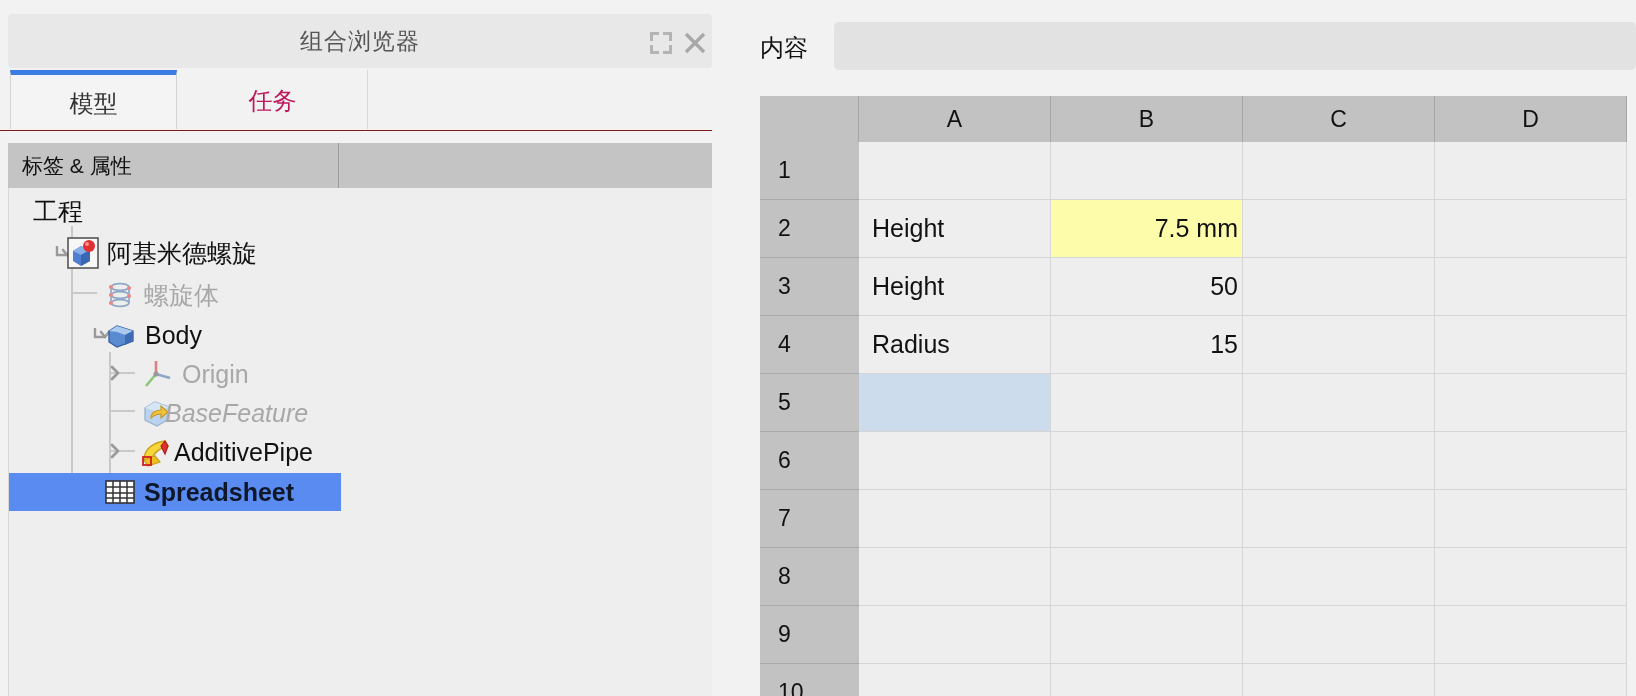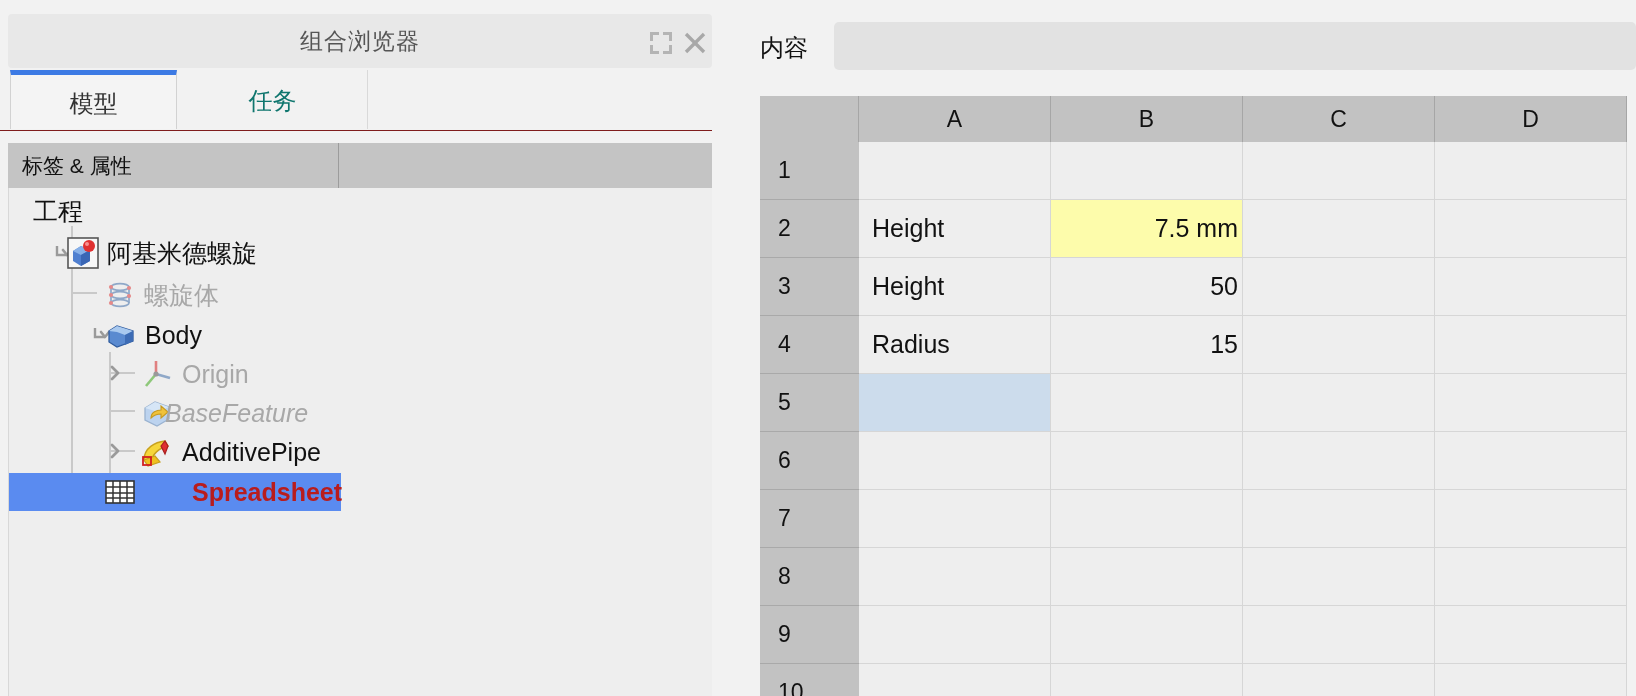--- a/index.html
+++ b/index.html
@@ -75,7 +75,7 @@
     box-sizing: border-box;
     text-align: center;
     font-size: 24px;
-    color: #0f766e;
+    color: #be185d;
     line-height: 62px;
     cursor: pointer;
   }

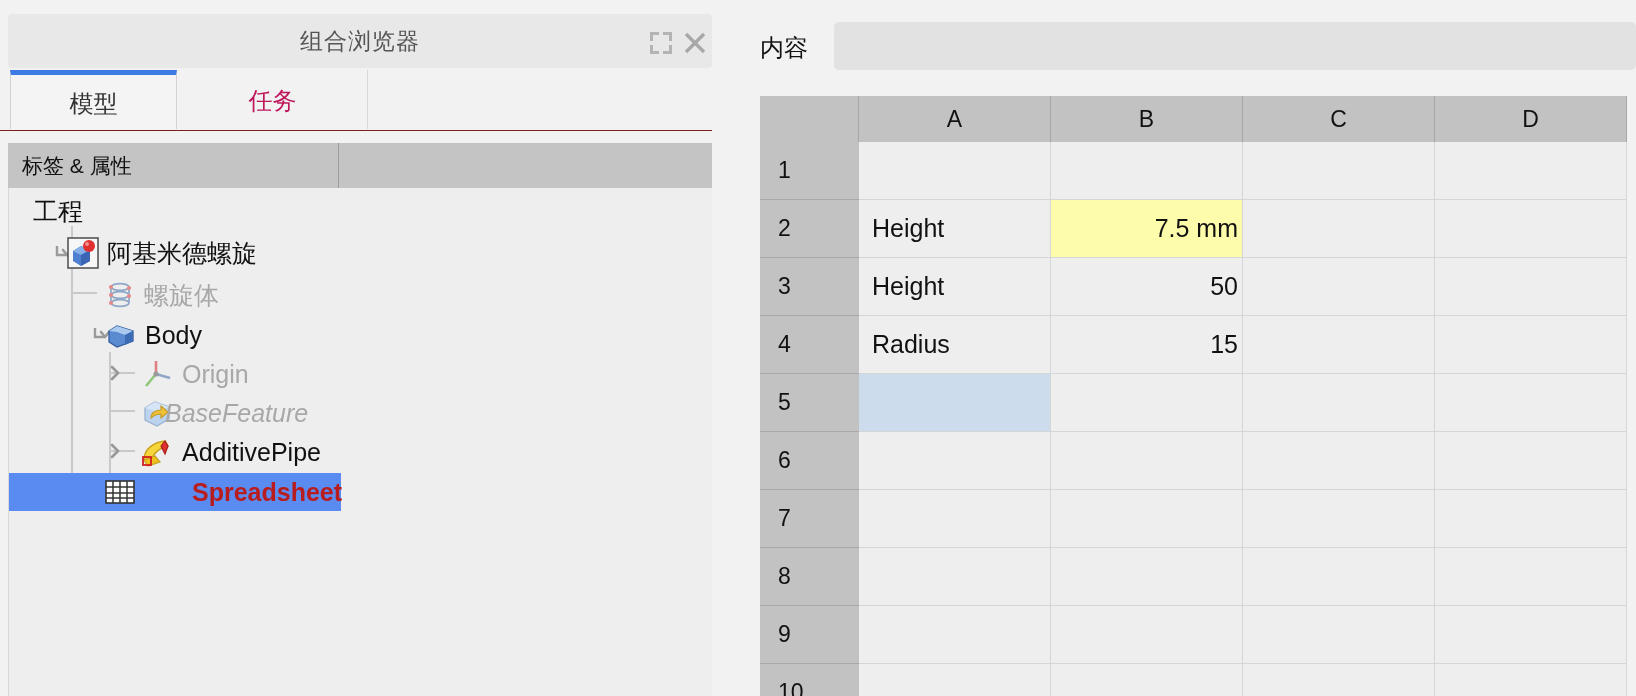--- a/index.html
+++ b/index.html
@@ -430,7 +430,7 @@
             <rect x="4" y="22" width="8" height="8" fill="none" stroke="#d12020" stroke-width="1.8"></rect>
           </svg>
         </span>
-        <span class="tree-label" style="position:absolute; left:173px;text-align:center;">AdditivePipe</span>
+        <span class="tree-label" style="position:absolute; left:165px;text-align:center;">AdditivePipe</span>
       </div>
 
       <div class="tree-row" style="top:285px;">

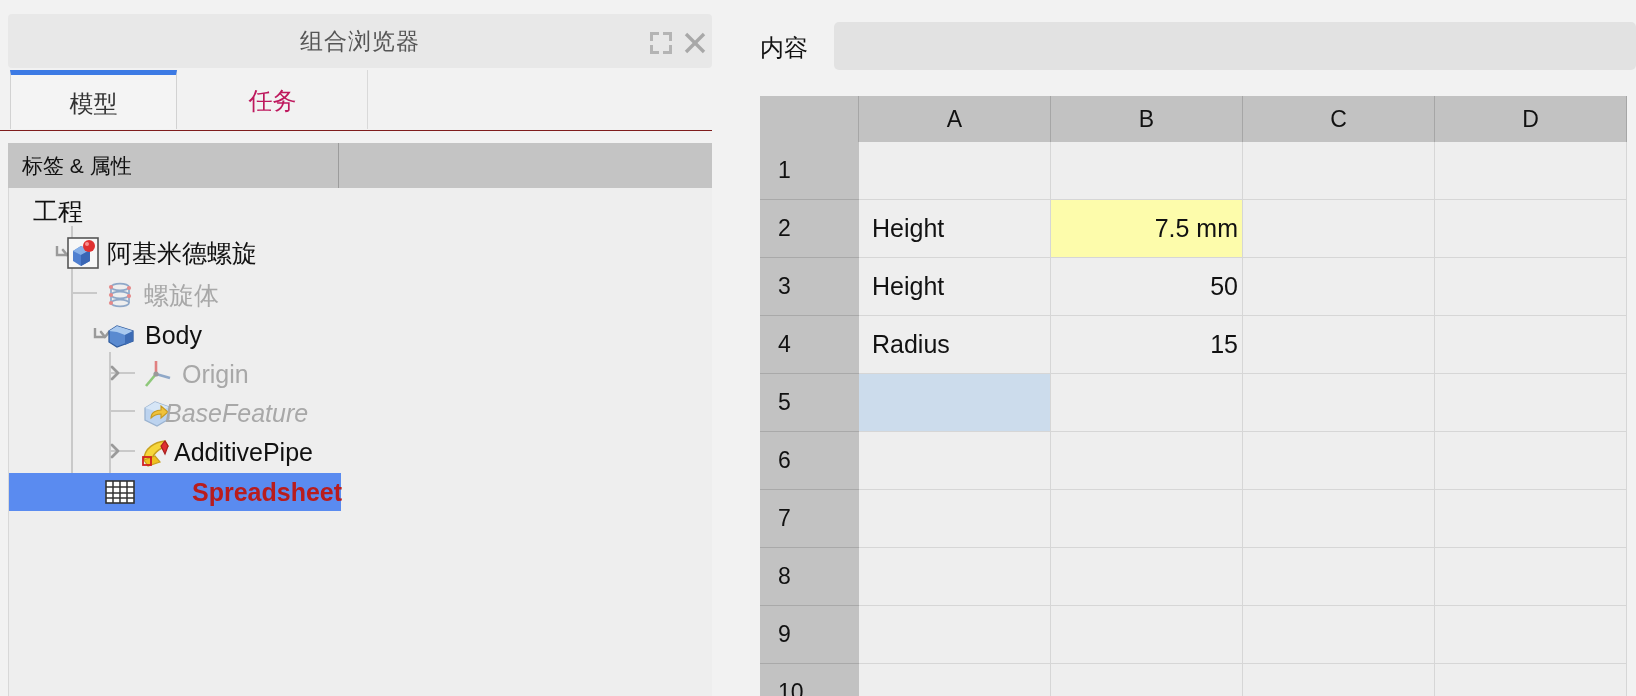--- a/index.html
+++ b/index.html
@@ -152,7 +152,7 @@
   }
   .tree-label.muted { color: #a8a8a8; }
   .tree-label.bold  { font-weight: bold; }
-  .tree-label.sel   { color: #b91c1c; font-weight: bold; margin-left: 48px; }
+  .tree-label.sel   { color: #0f172a; font-weight: bold; }
 
   .tree-sel-bg {
     position: absolute;

